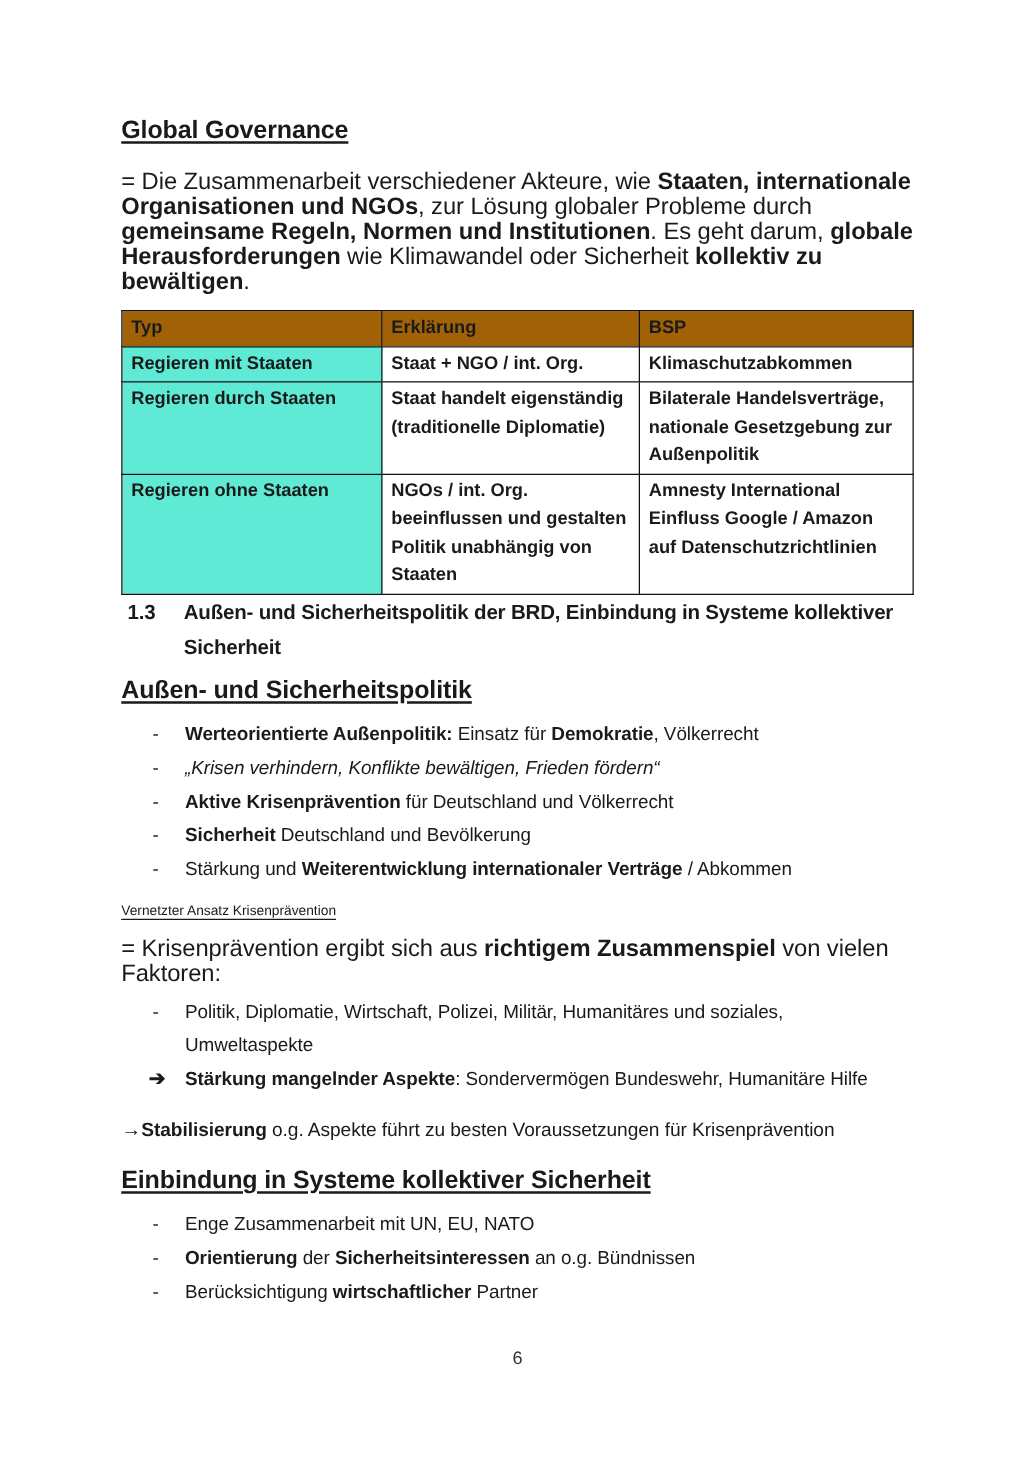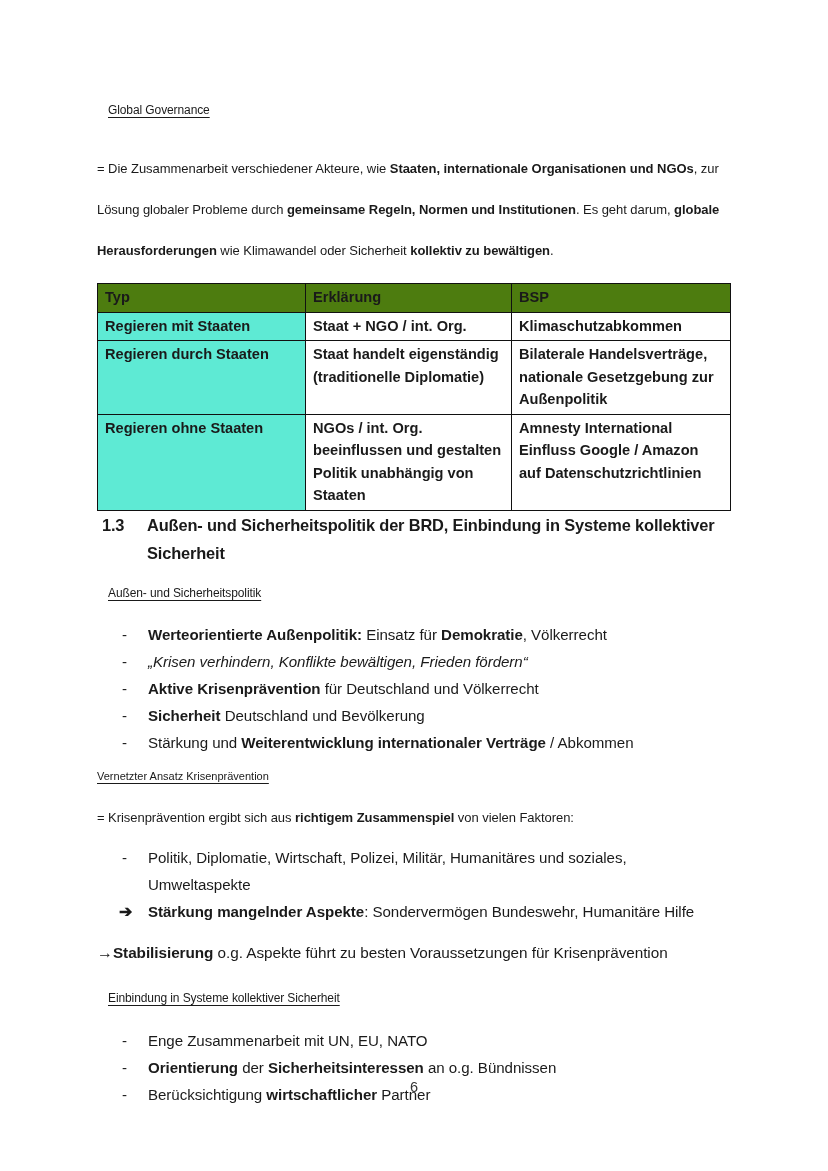--- a/index.html
+++ b/index.html
@@ -28,12 +28,12 @@
 
   
   .u-head {
-    font-size: 12px;
-    font-weight: normal;
+    font-size: 20px;
+    font-weight: bold;
     text-decoration: underline;
     text-underline-offset: 2.5px;
     letter-spacing: -0.1px;
-    margin: 11px;
+    margin: 0;
     line-height: 1.2;
   }
   .u-head-light {

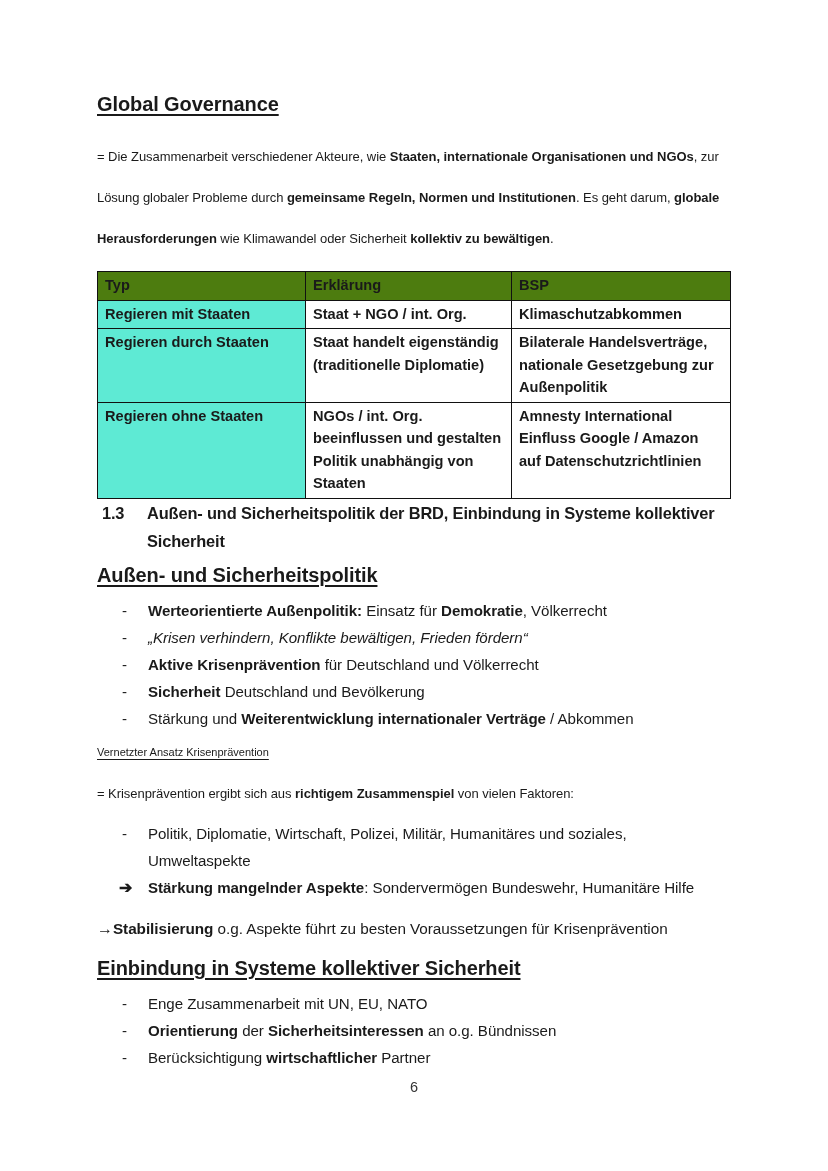--- a/index.html
+++ b/index.html
@@ -45,8 +45,8 @@
     line-height: 1.2;
   }
   p.body {
-    font-size: 13px;
-    line-height: 41px;
+    font-size: 19px;
+    line-height: 20px;
     margin: 0;
     letter-spacing: -0.05px;
   }

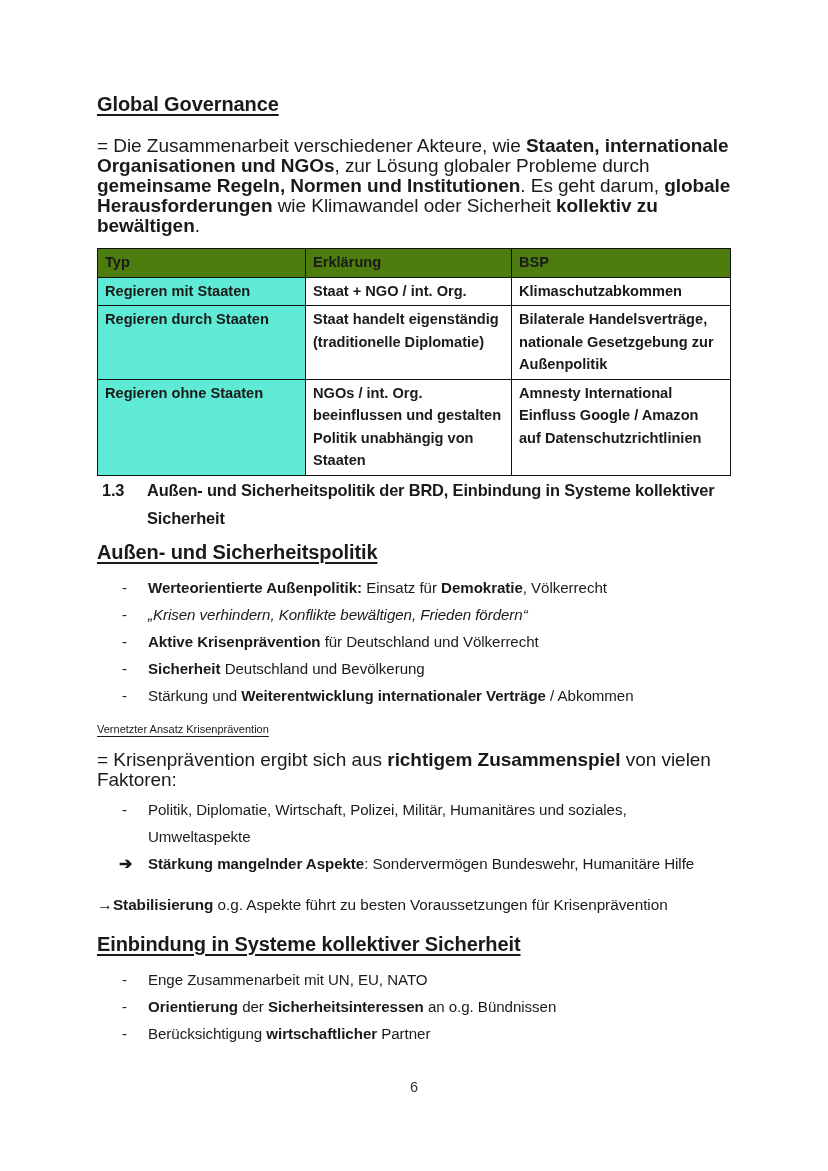--- a/index.html
+++ b/index.html
@@ -76,7 +76,7 @@
     font-weight: bold;
   }
   table.tbl thead th {
-    background: #4d7c0f;
+    background: #a16207;
     font-weight: bold;
   }
   table.tbl td.c1 {

